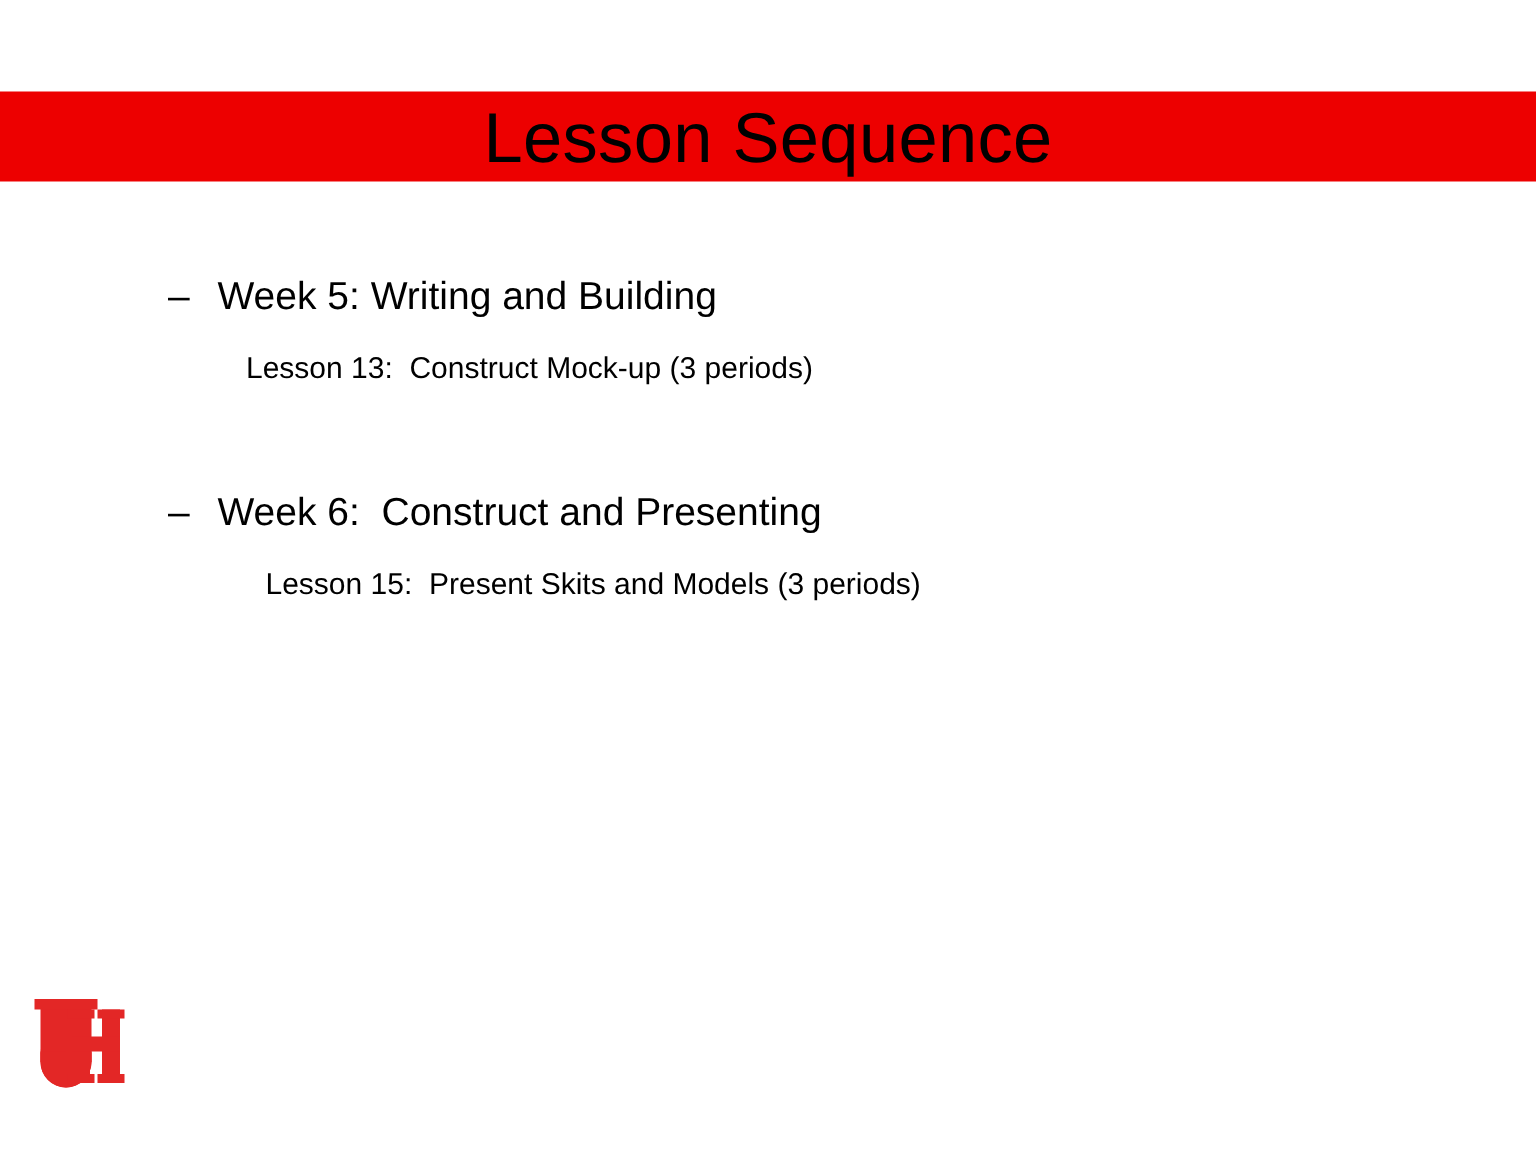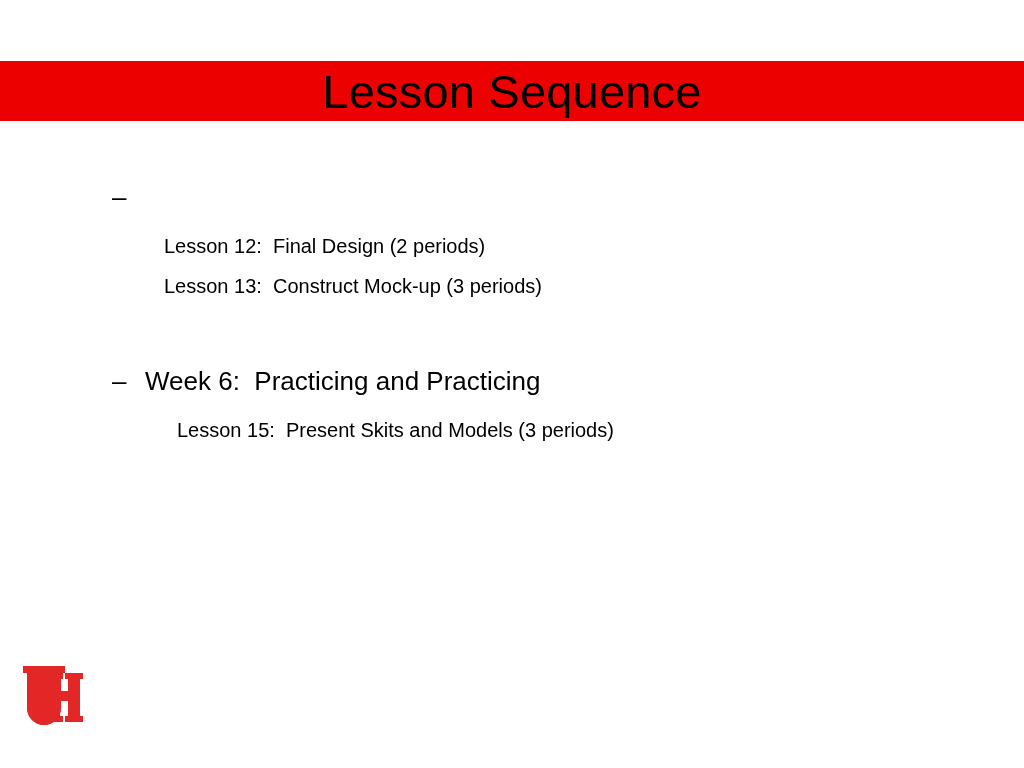--- a/index.html
+++ b/index.html
@@ -111,6 +111,7 @@
     <div class="group">
       <div class="bullet-row">
         <span class="bullet-dash">–</span>
+        <span class="bullet-label">Week 5: Writing and Building</span>
       </div>
       <div class="gap-small"></div>
       <div class="sub-row sub-indent-a">Lesson 12:  Final Design (2 periods)</div>

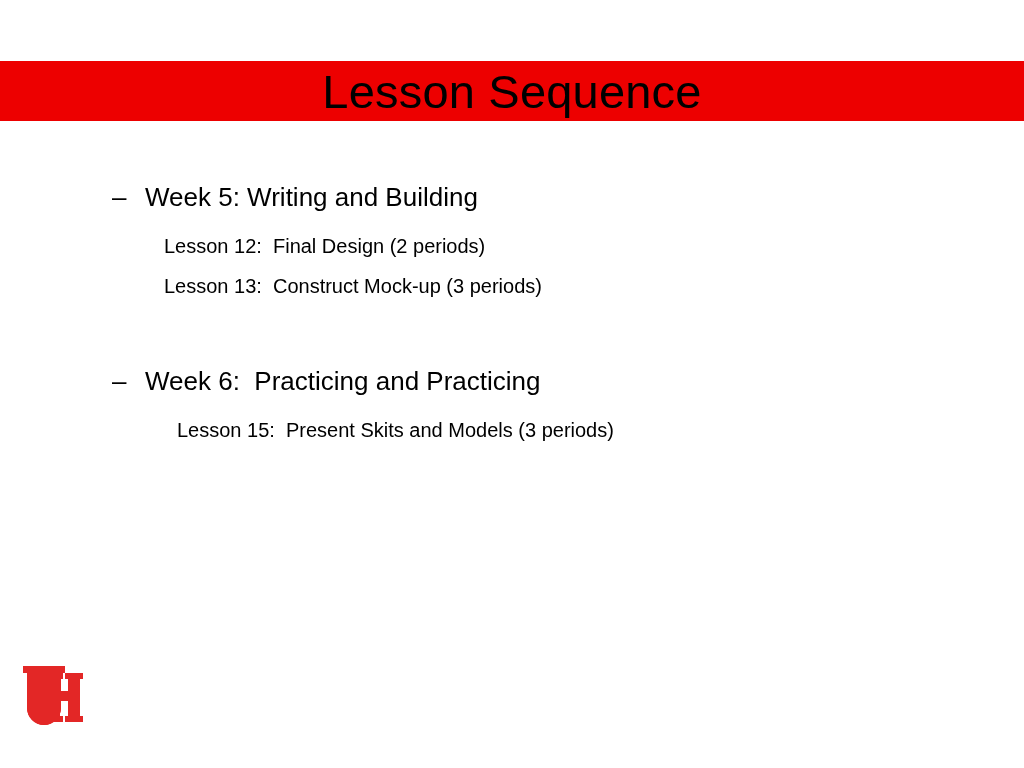--- a/index.html
+++ b/index.html
@@ -114,7 +114,6 @@
         <span class="bullet-label">Week 5: Writing and Building</span>
       </div>
       <div class="gap-small"></div>
-      <div class="sub-row sub-indent-a">Lesson 12:  Final Design (2 periods)</div>
       <div class="sub-row sub-indent-a">Lesson 13:  Construct Mock-up (3 periods)</div>
     </div>
 

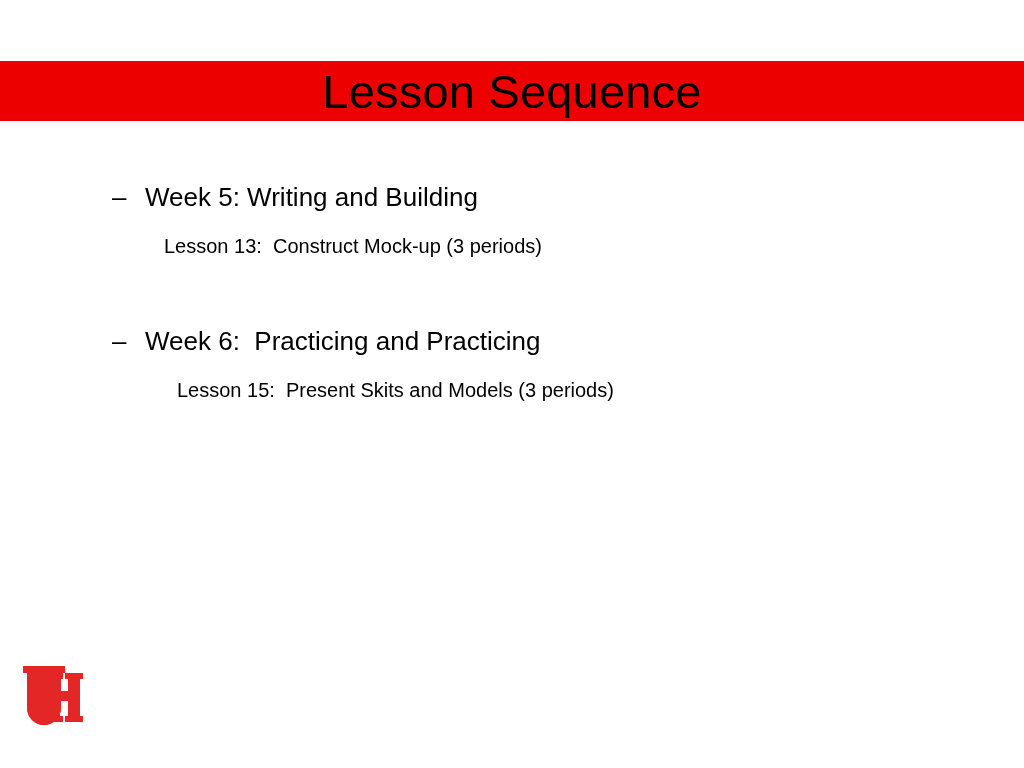--- a/index.html
+++ b/index.html
@@ -122,7 +122,7 @@
     <div class="group">
       <div class="bullet-row">
         <span class="bullet-dash">–</span>
-        <span class="bullet-label">Week 6:  Practicing and Practicing</span>
+        <span class="bullet-label">Week 6:  Construct and Presenting</span>
       </div>
       <div class="gap-small"></div>
       <div class="sub-row sub-indent-b">Lesson 15:  Present Skits and Models (3 periods)</div>

